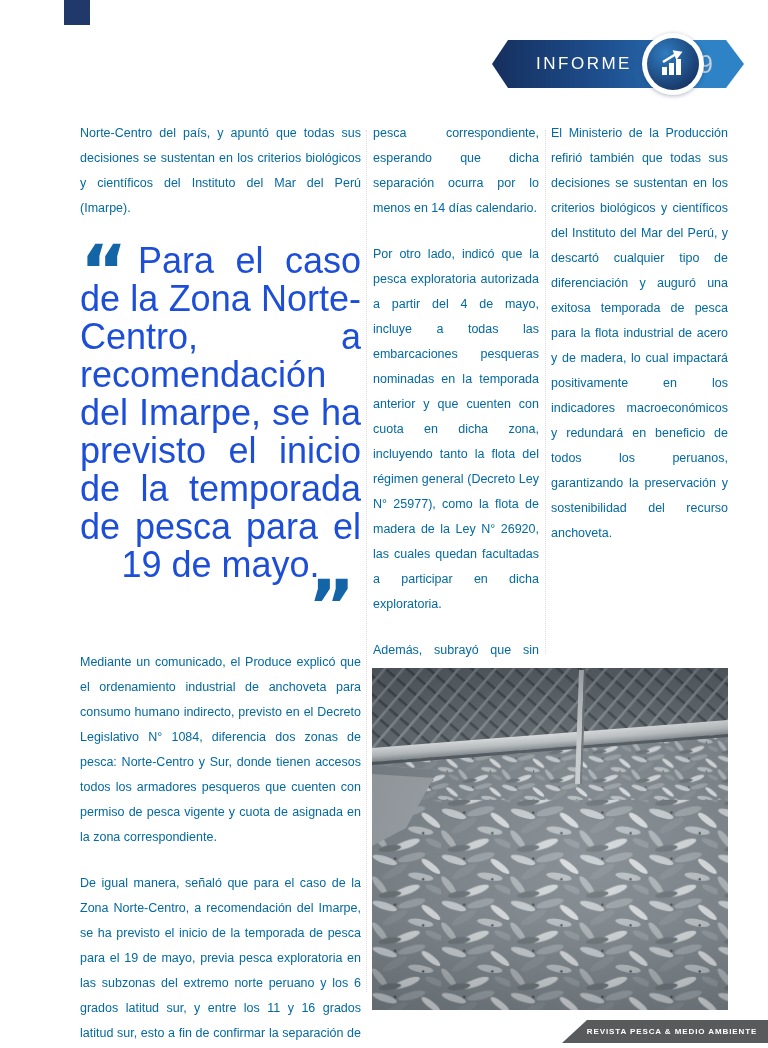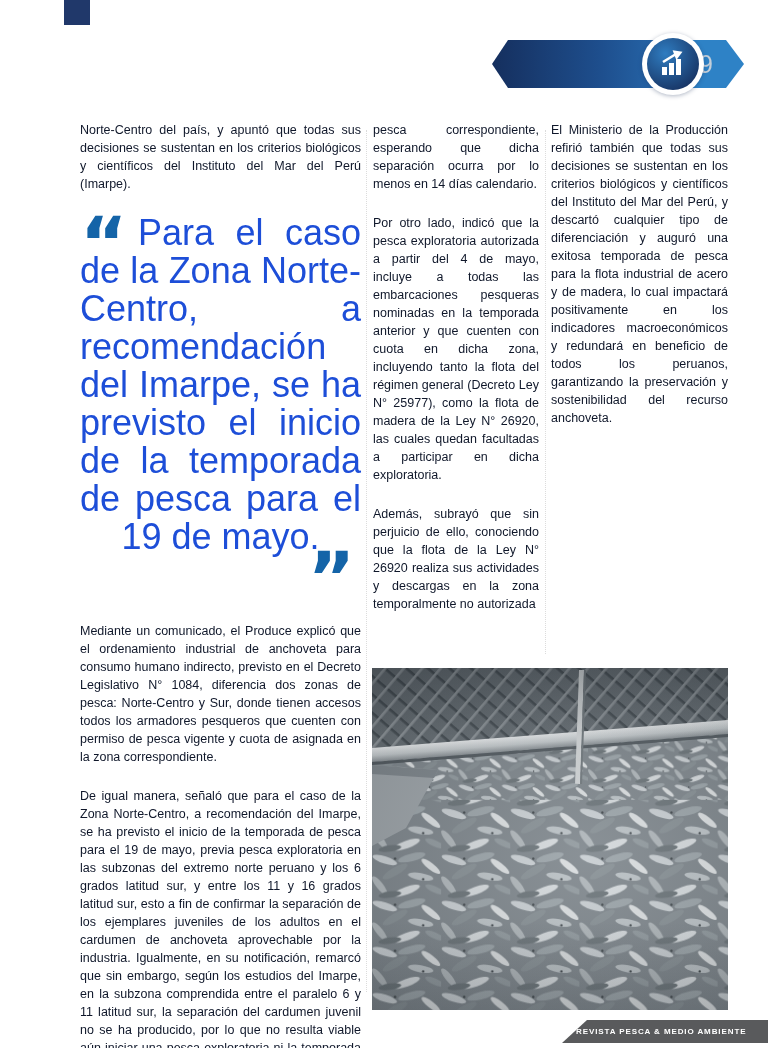--- a/index.html
+++ b/index.html
@@ -91,6 +91,7 @@
   <div class="ribbon">
     <div class="ribbon-body"></div>
     <div class="ribbon-right"></div>
+    <div class="ribbon-label">INFORME</div>
     <div class="ribbon-num">9</div>
     <div class="badge">
       <div class="badge-inner">

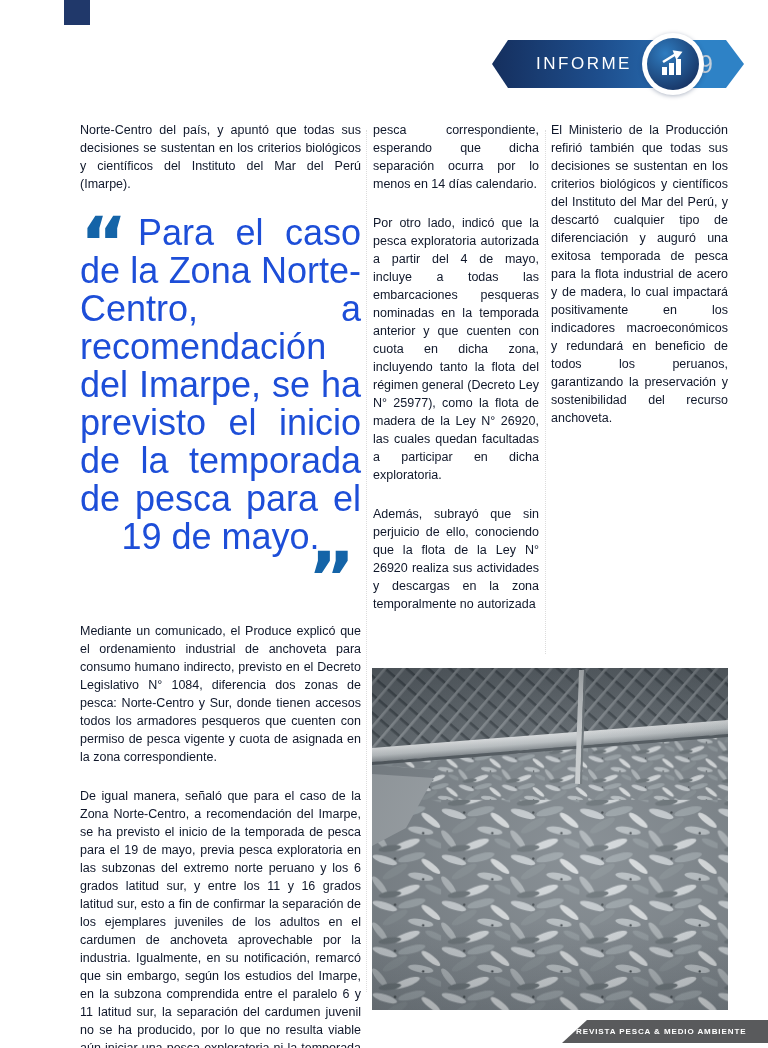--- a/index.html
+++ b/index.html
@@ -44,7 +44,7 @@
   .col2{left:373px;width:166px;}
   .col3{left:551px;width:177px;}
   .col p{
-    margin:0 0 21px;font-size:12.5px;line-height:18px;color:#0f172a;
+    margin:0 0 21px;font-size:12.5px;line-height:25px;color:#0369a1;
     text-align:justify;hyphens:auto;-webkit-hyphens:auto;
   }
   .vrule{position:absolute;width:0;border-left:1px dotted #dcdcdc;}

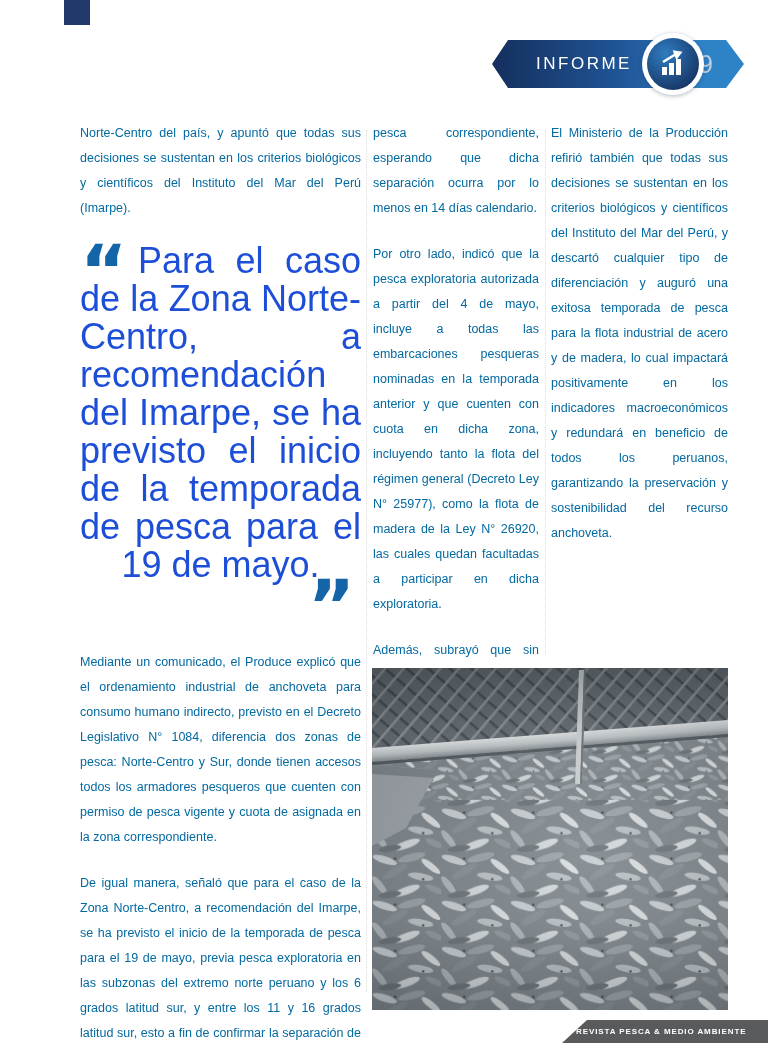--- a/index.html
+++ b/index.html
@@ -77,7 +77,7 @@
   .footer-ribbon{
     position:absolute;left:562px;top:1020px;width:206px;height:23px;background:#595a5c;
     clip-path:polygon(25px 0,100% 0,100% 100%,0 100%);
-    display:flex;align-items:center;justify-content:flex-start;padding-left:14px;box-sizing:border-box;
+    display:flex;align-items:center;justify-content:center;padding-left:14px;box-sizing:border-box;
   }
   .footer-ribbon span{color:#ffffff;font-size:8px;letter-spacing:.9px;font-weight:700;white-space:nowrap;}
 </style>

